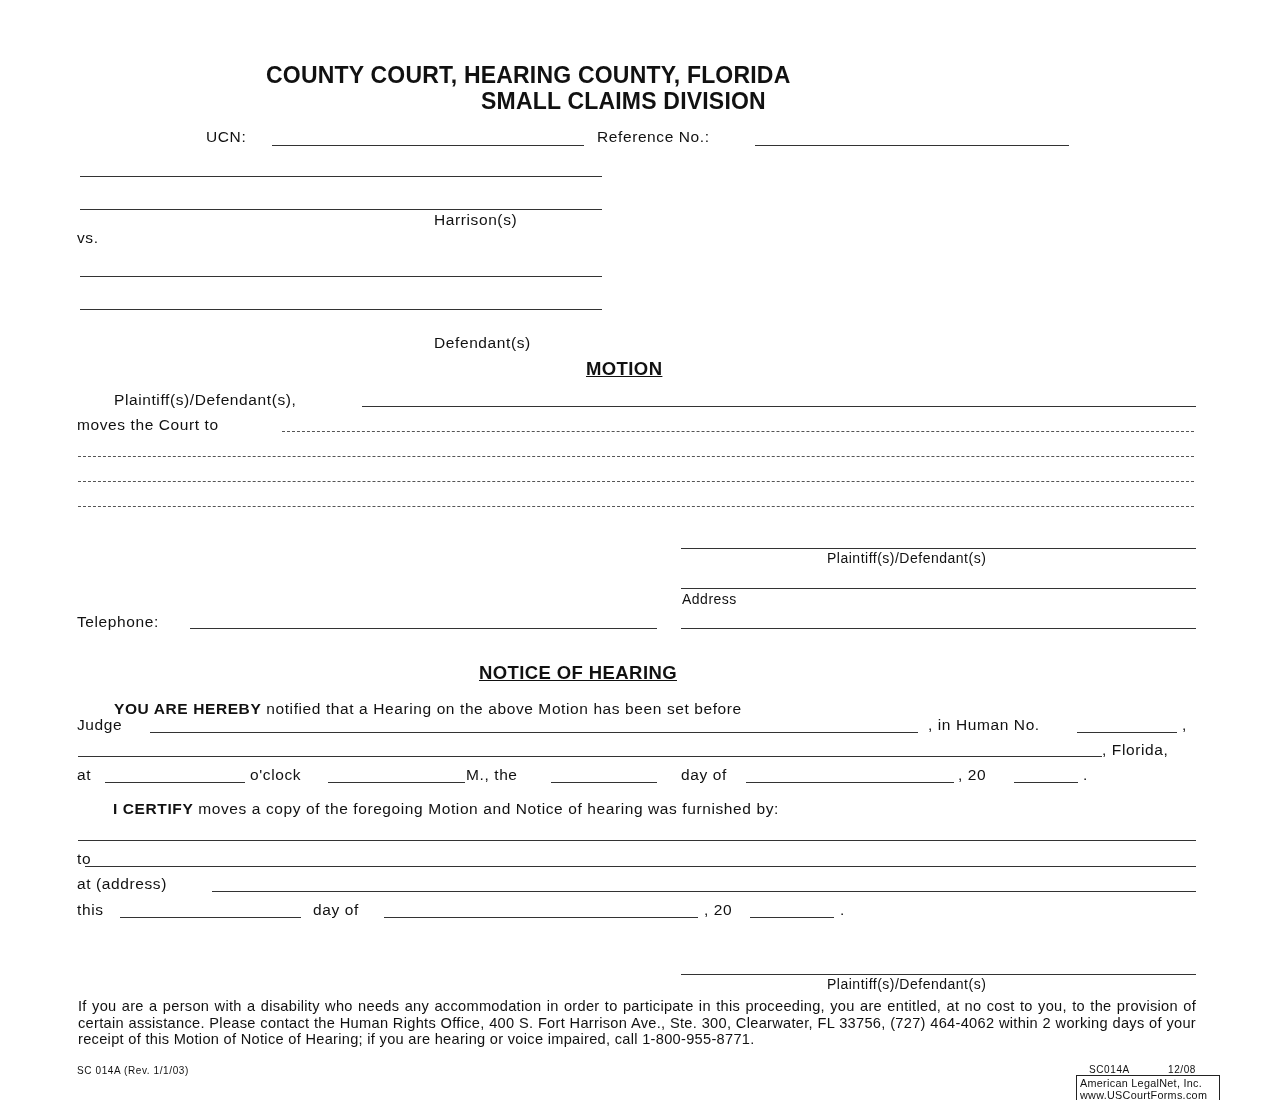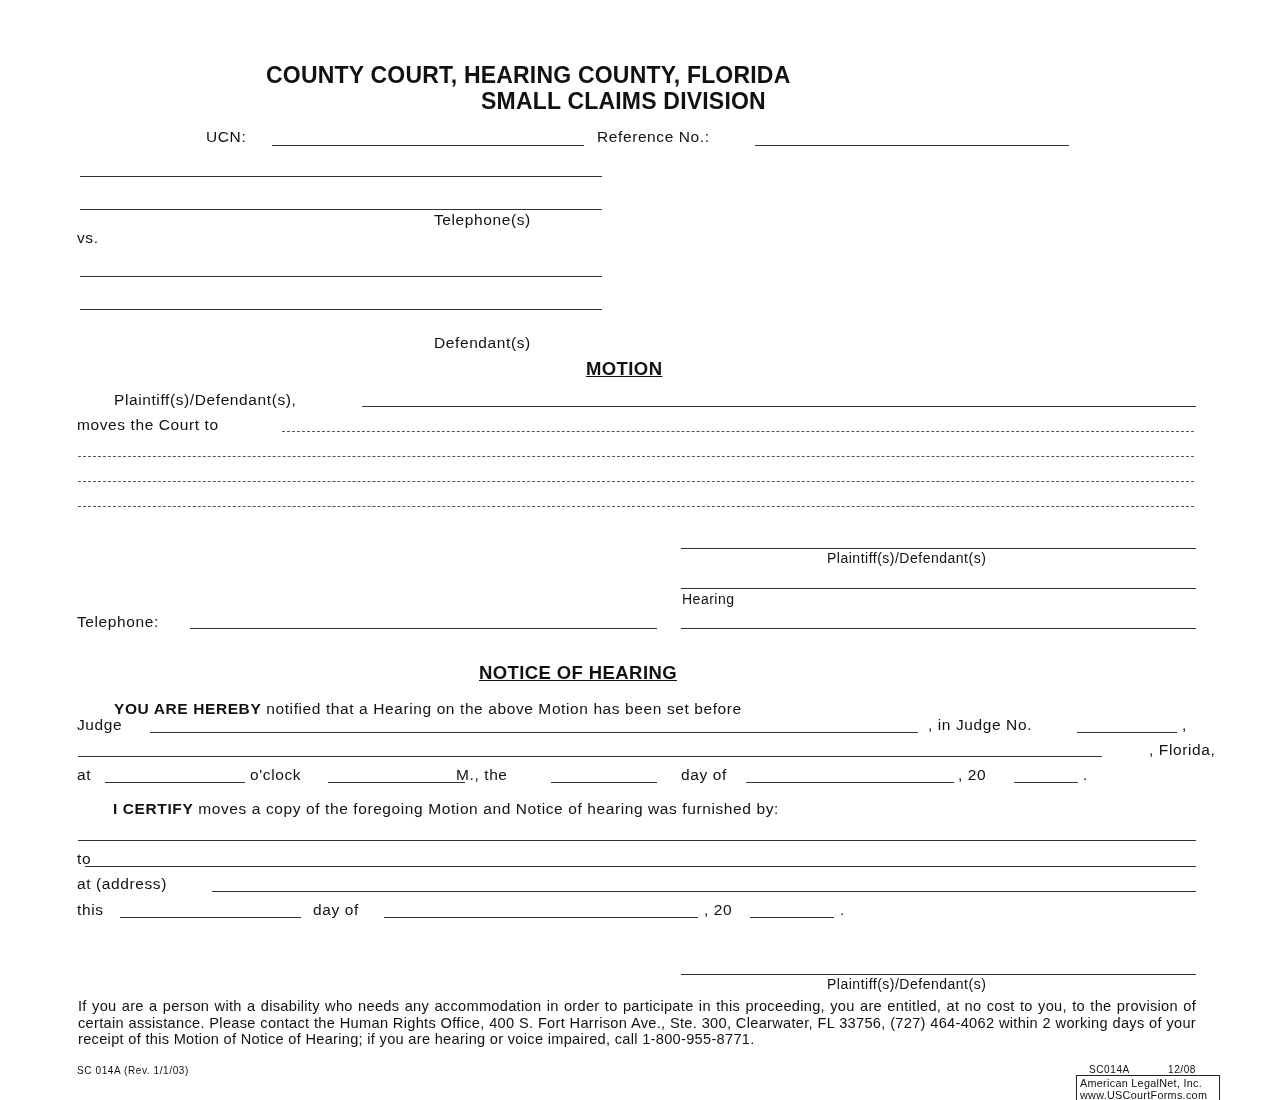--- a/index.html
+++ b/index.html
@@ -32,7 +32,7 @@
 
 <div class="line" style="left:80px; top:176px; width:522px;"><span></span></div>
 <div class="line" style="left:80px; top:209px; width:522px;"><span></span></div>
-<div class="abs txt" style="left:434px; top:211px;">Telephone(s)</div>
+<div class="abs txt" style="left:434px; top:211px;">Harrison(s)</div>
 <div class="abs txt" style="left:77px; top:229px;">vs.</div>
 <div class="line" style="left:80px; top:276px; width:522px;"><span></span></div>
 <div class="line" style="left:80px; top:309px; width:522px;"><span></span></div>

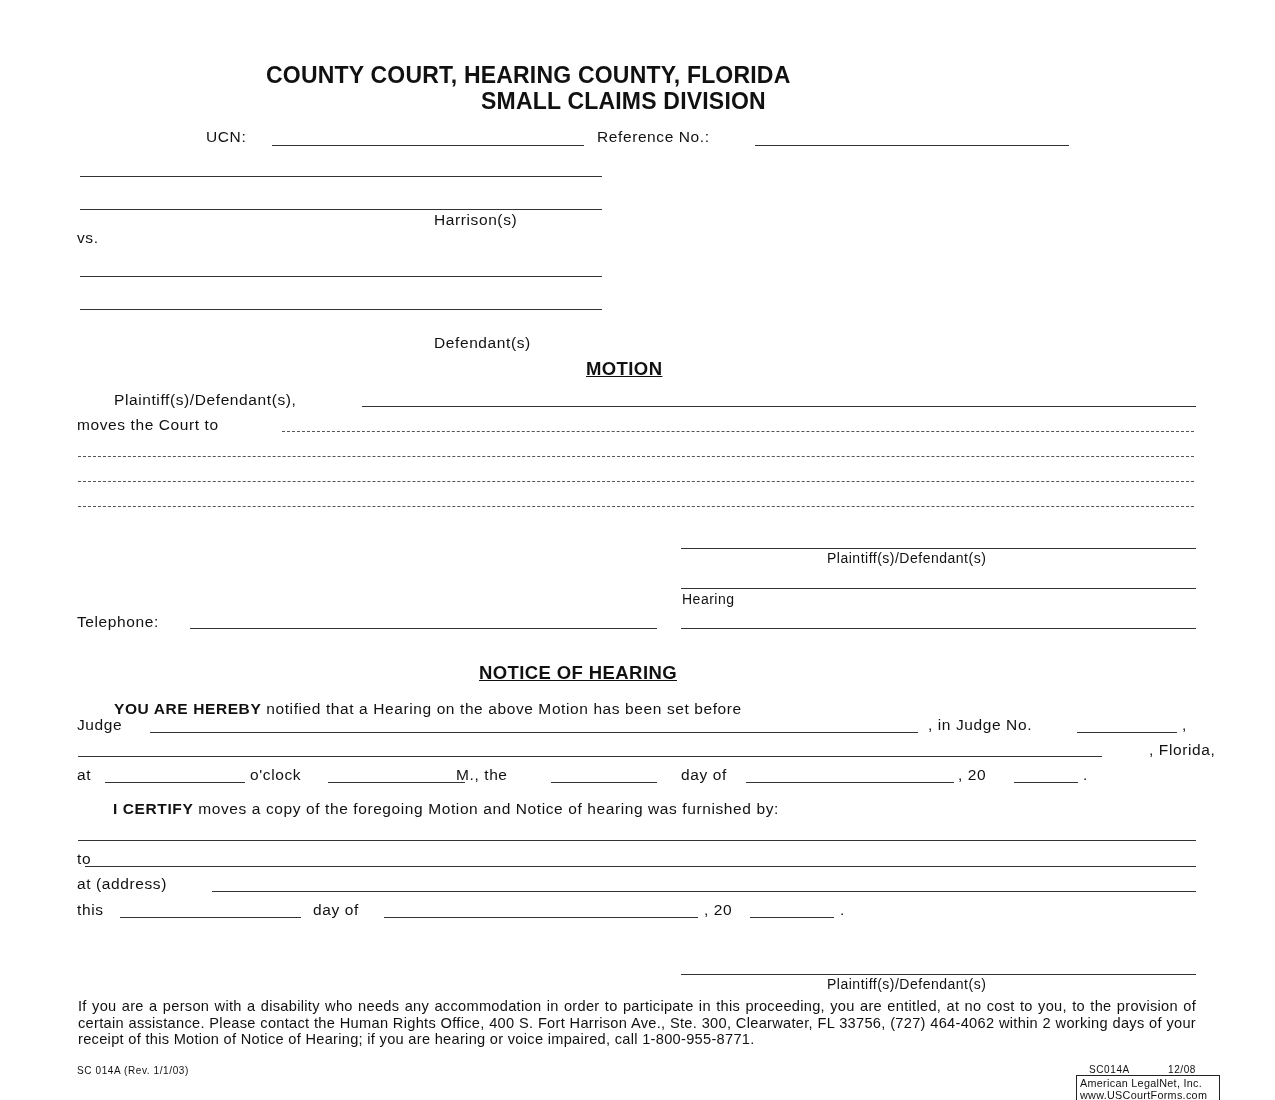--- a/index.html
+++ b/index.html
@@ -50,7 +50,7 @@
 <div class="line" style="left:681px; top:548px; width:515px;"></div>
 <div class="abs small" style="left:827px; top:550px;">Plaintiff(s)/Defendant(s)</div>
 <div class="line" style="left:681px; top:588px; width:515px;"></div>
-<div class="abs small" style="left:682px; top:591px;">Hearing</div>
+<div class="abs small" style="left:682px; top:591px;">Address</div>
 <div class="abs txt" style="left:77px; top:613px;">Telephone:</div>
 <div class="line" style="left:190px; top:628px; width:467px;"><span></span></div>
 <div class="line" style="left:681px; top:628px; width:515px;"></div>

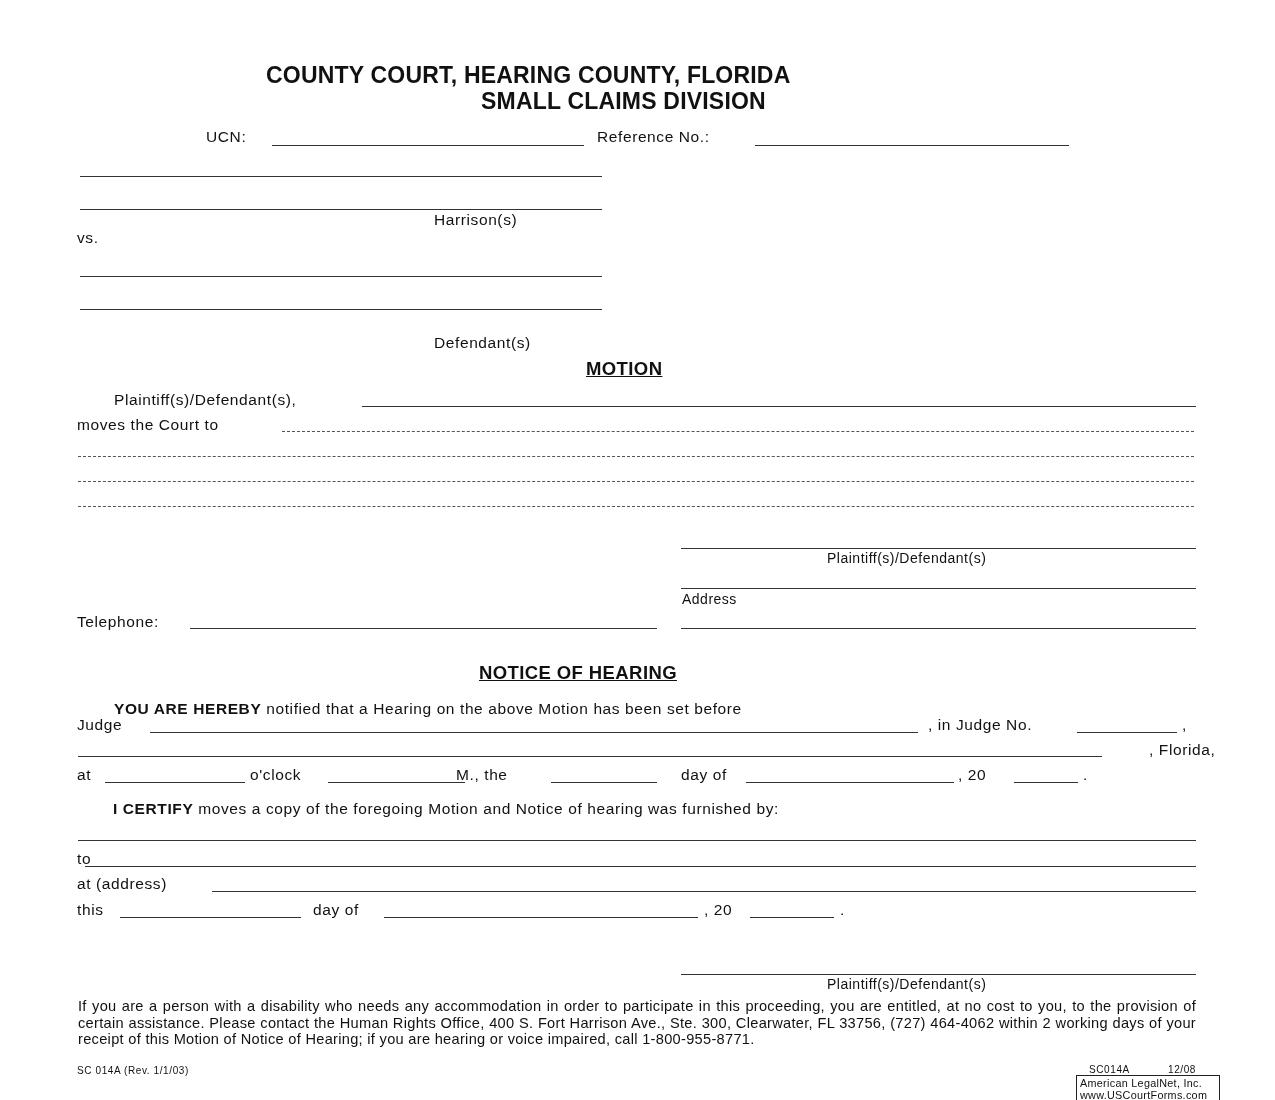--- a/index.html
+++ b/index.html
@@ -59,7 +59,7 @@
 <div class="abs txt" style="left:114px; top:700px;"><b>YOU ARE HEREBY</b><span> notified that a Hearing on the above Motion has been set before</span></div>
 <div class="abs txt" style="left:77px; top:716px;">Judge</div>
 <div class="line" style="left:150px; top:732px; width:768px;"></div>
-<div class="abs txt" style="left:928px; top:716px;">, in Judge No.</div>
+<div class="abs txt" style="left:928px; top:716px;">, in Human No.</div>
 <div class="line" style="left:1077px; top:732px; width:100px;"></div>
 <div class="abs txt" style="left:1182px; top:716px;">,</div>
 

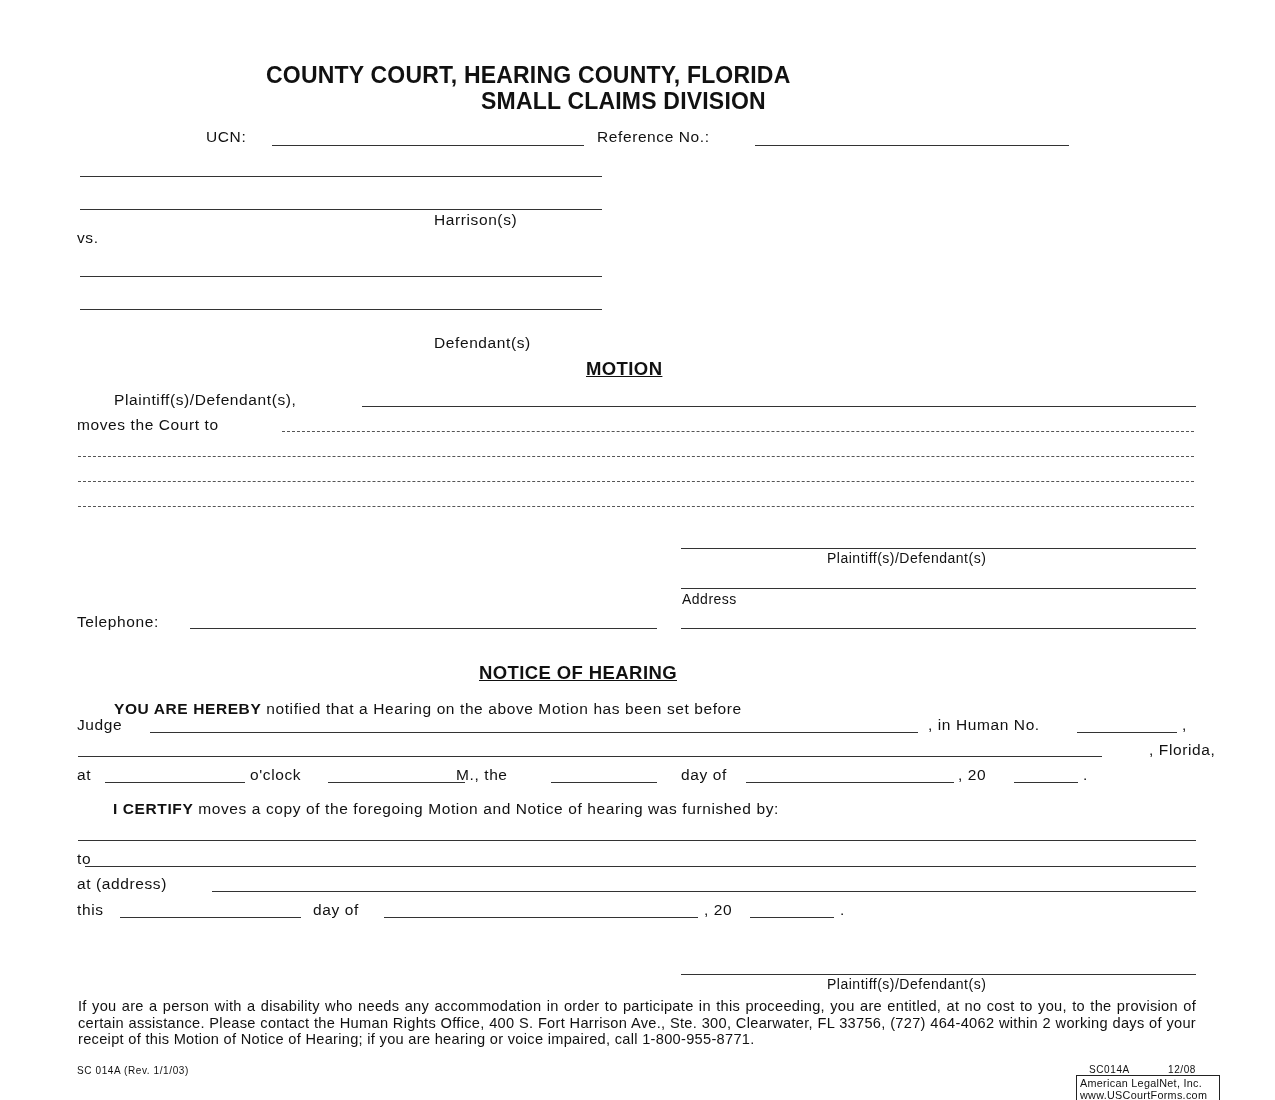--- a/index.html
+++ b/index.html
@@ -64,7 +64,7 @@
 <div class="abs txt" style="left:1182px; top:716px;">,</div>
 
 <div class="line" style="left:78px; top:756px; width:1024px;"></div>
-<div class="abs txt" style="left:1102px; top:741px;margin-left:47px;">, Florida,</div>
+<div class="abs txt" style="left:1102px; top:741px;">, Florida,</div>
 
 <div class="abs txt" style="left:77px; top:766px;">at</div>
 <div class="line" style="left:105px; top:782px; width:140px;"></div>

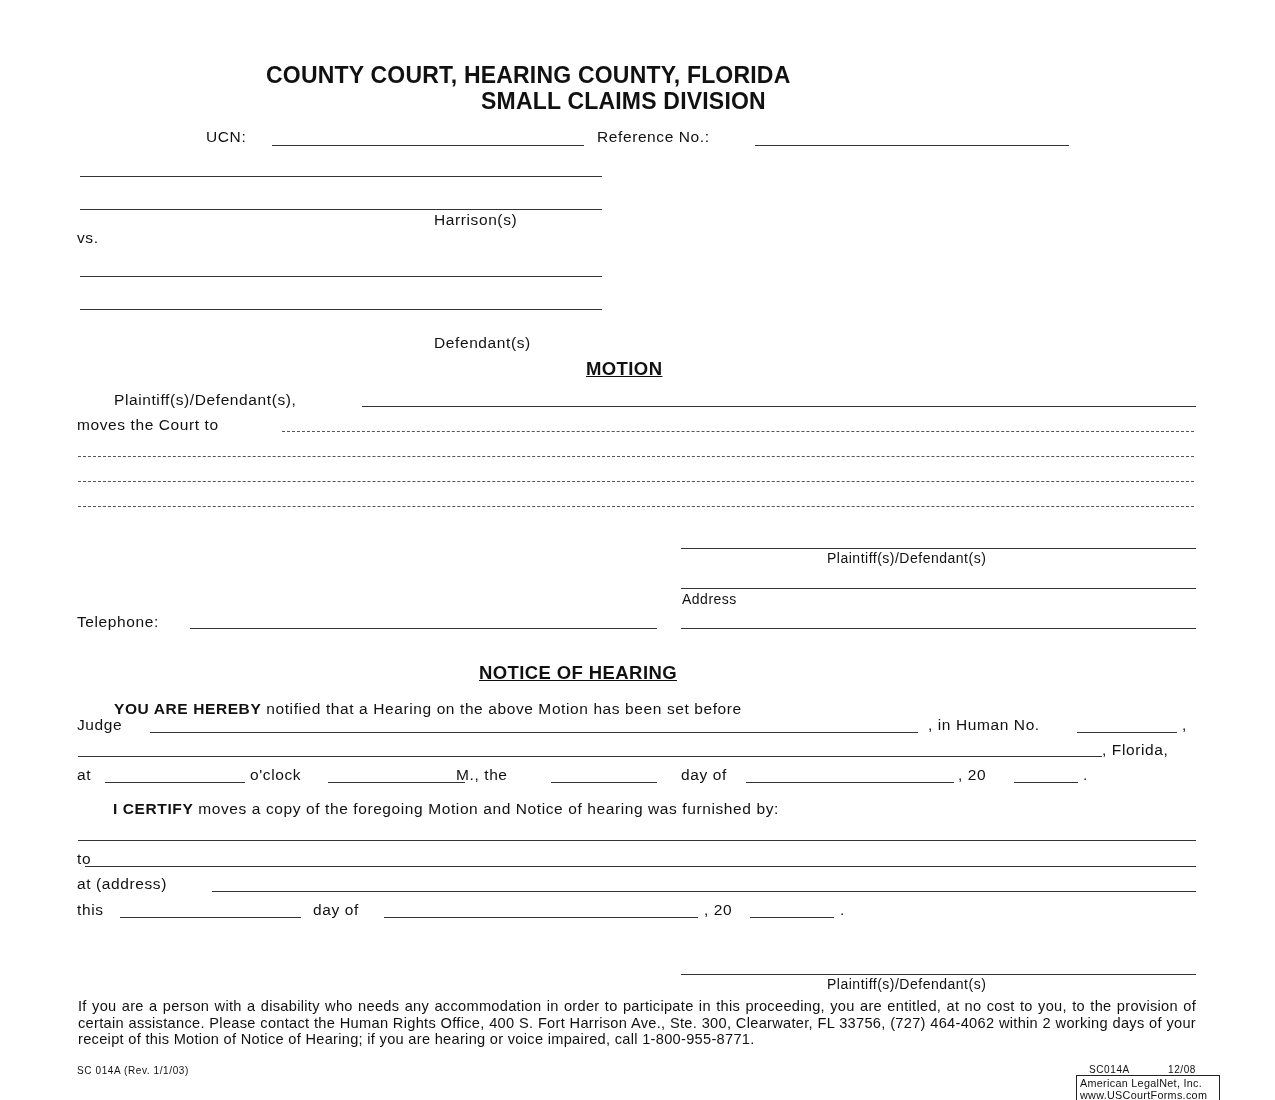--- a/index.html
+++ b/index.html
@@ -70,7 +70,7 @@
 <div class="line" style="left:105px; top:782px; width:140px;"></div>
 <div class="abs txt" style="left:250px; top:766px;">o'clock</div>
 <div class="line" style="left:328px; top:782px; width:137px;"></div>
-<div class="abs txt" style="left:456px; top:766px;">M., the</div>
+<div class="abs txt" style="left:466px; top:766px;">M., the</div>
 <div class="line" style="left:551px; top:782px; width:106px;"></div>
 <div class="abs txt" style="left:681px; top:766px;">day of</div>
 <div class="line" style="left:746px; top:782px; width:208px;"></div>

